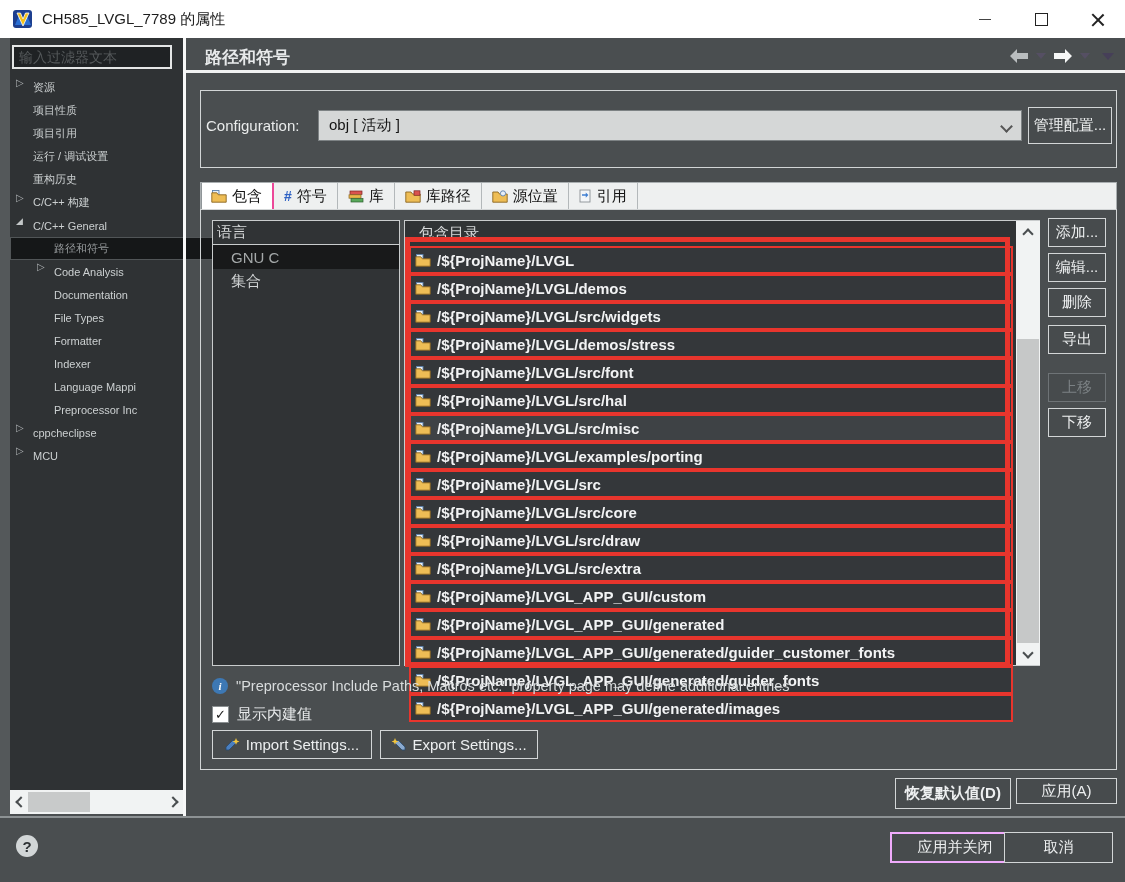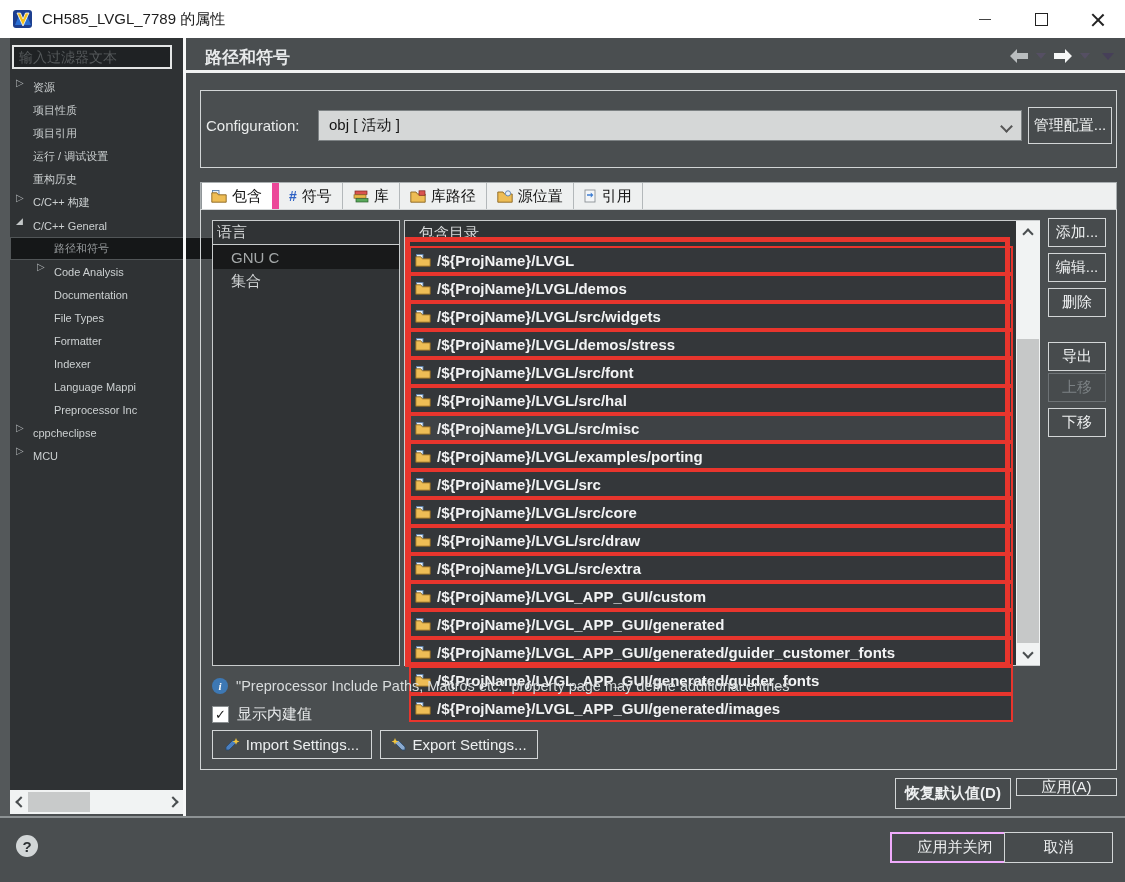--- a/index.html
+++ b/index.html
@@ -66,7 +66,7 @@
   
   .tabstrip{left:200px;top:182px;width:917px;height:27px;background:#eef0f0;border:1px solid #a9aeb0;border-bottom:none;display:flex;align-items:stretch;}
   .tab{display:flex;align-items:center;gap:5px;padding:0 10px;font-size:15px;color:#141414;border-right:1px solid #b3b8ba;}
-  .tab.active{background:#ffffff;border-right:7px solid #ec4899;box-shadow:inset 1px 0 0 #8f9598;}
+  .tab.active{background:#ffffff;border-right:2px solid #ec4899;box-shadow:inset 1px 0 0 #8f9598;}
   .tab .hash{color:#2f62c4;font-weight:bold;font-size:14px;}
 
   

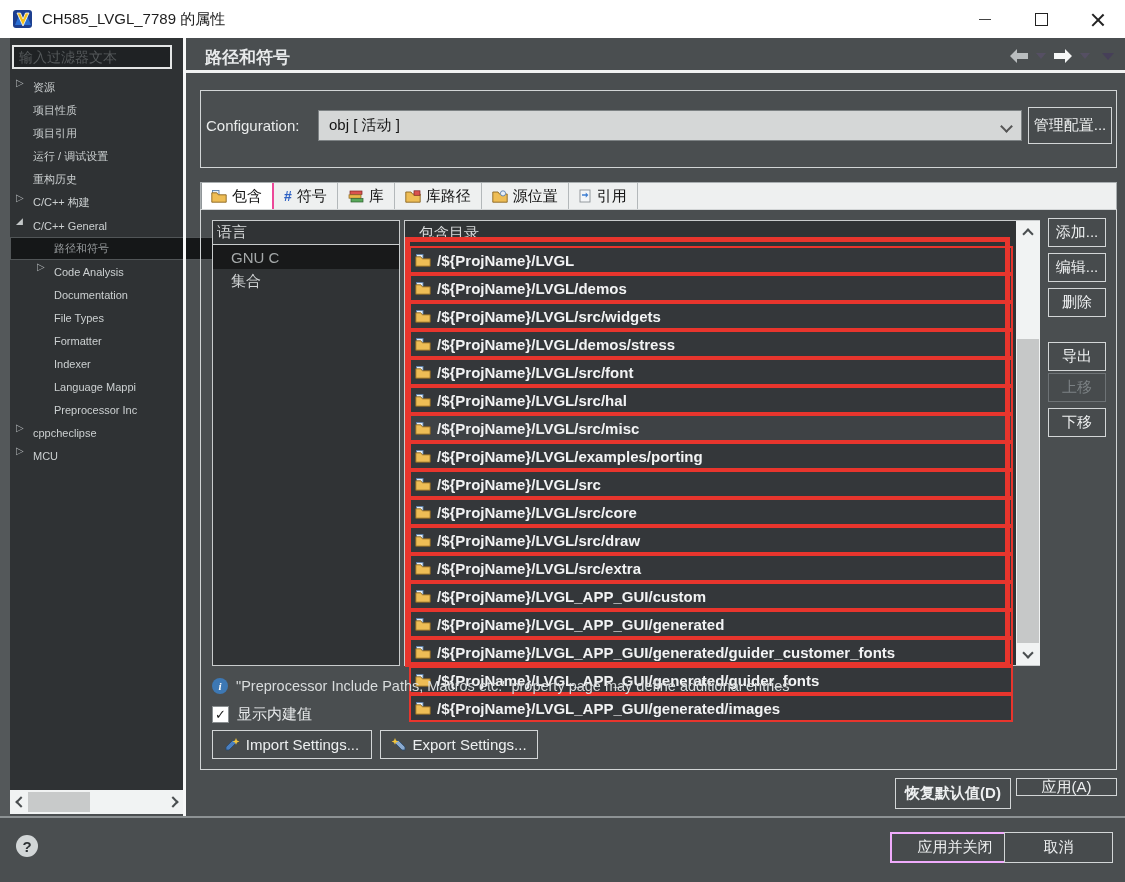--- a/index.html
+++ b/index.html
@@ -476,7 +476,7 @@
     <div class="abs btn" style="top:218px;">添加...</div>
     <div class="abs btn" style="top:253px;">编辑...</div>
     <div class="abs btn" style="top:288px;">删除</div>
-    <div class="abs btn" style="top:342px;">导出</div>
+    <div class="abs btn" style="top:325px;">导出</div>
     <div class="abs btn disabled" style="top:373px;">上移</div>
     <div class="abs btn" style="top:408px;">下移</div>
   </div>

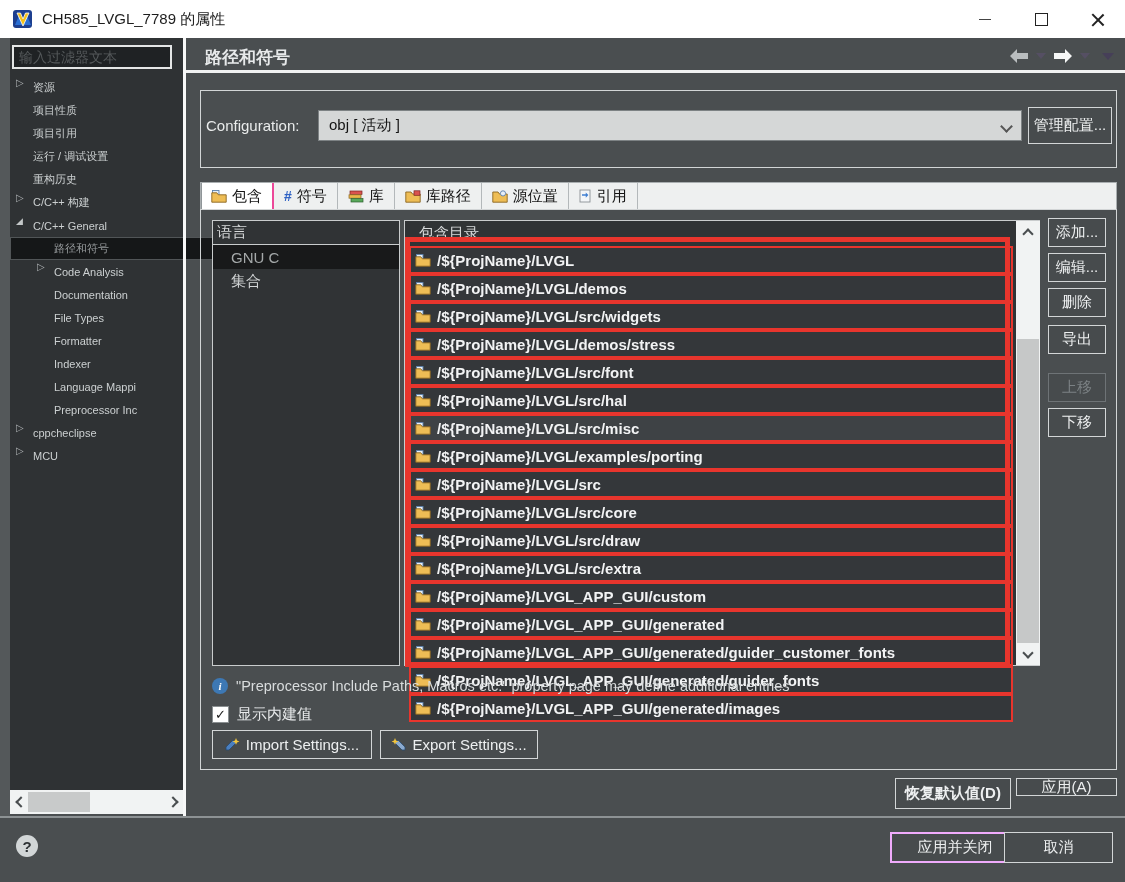--- a/index.html
+++ b/index.html
@@ -99,7 +99,7 @@
   .export-btn{left:380px;top:730px;width:158px;height:29px;}
 
   .restore-btn{left:895px;top:778px;width:116px;height:31px;font-weight:bold;}
-  .apply-btn{left:1016px;top:778px;width:101px;height:18px;}
+  .apply-btn{left:1016px;top:778px;width:101px;height:26px;}
 
   
   .help-icon{left:16px;top:835px;width:22px;height:22px;border-radius:50%;background:#d2d6d7;color:#2d3134;font-weight:bold;font-size:15px;display:flex;align-items:center;justify-content:center;}

